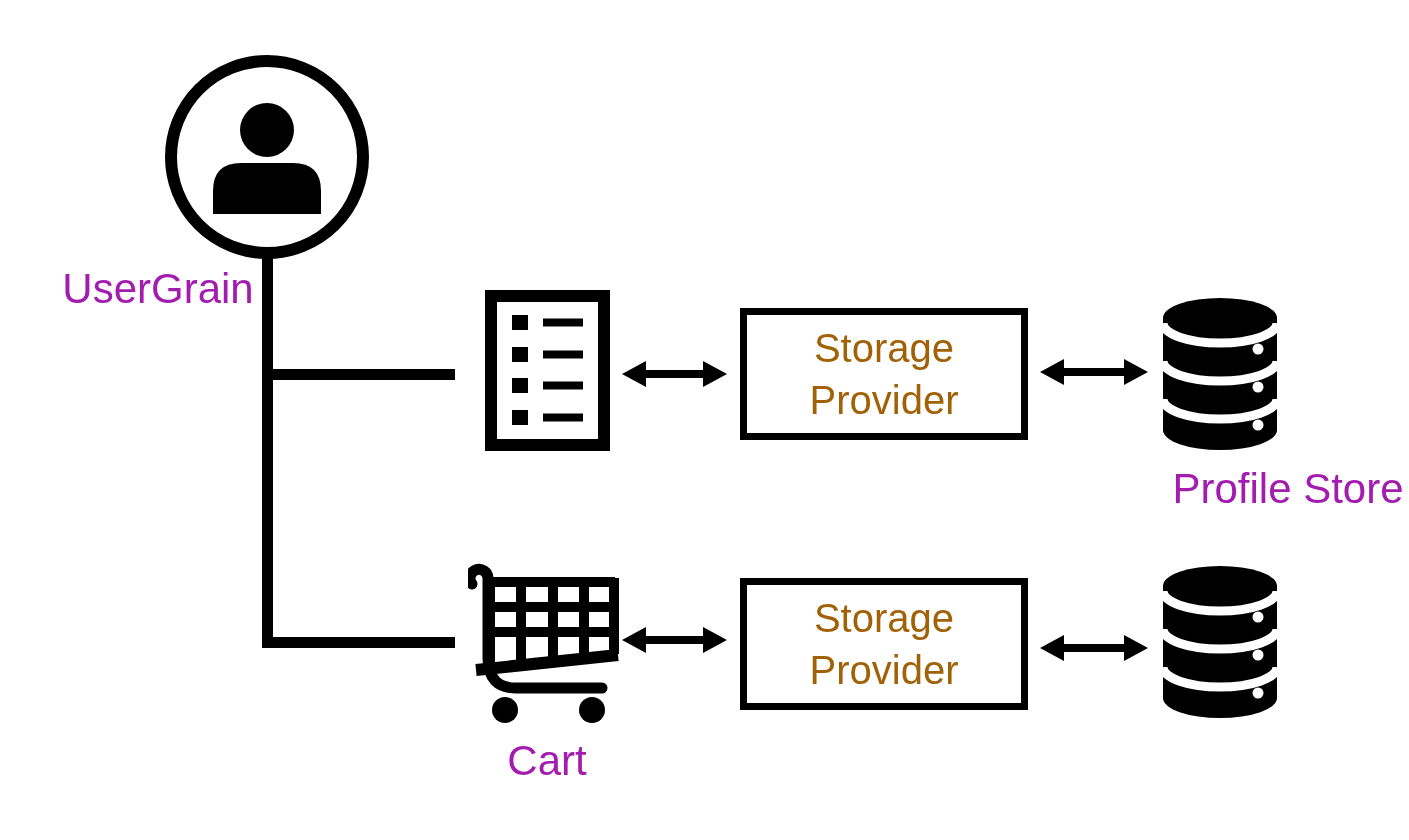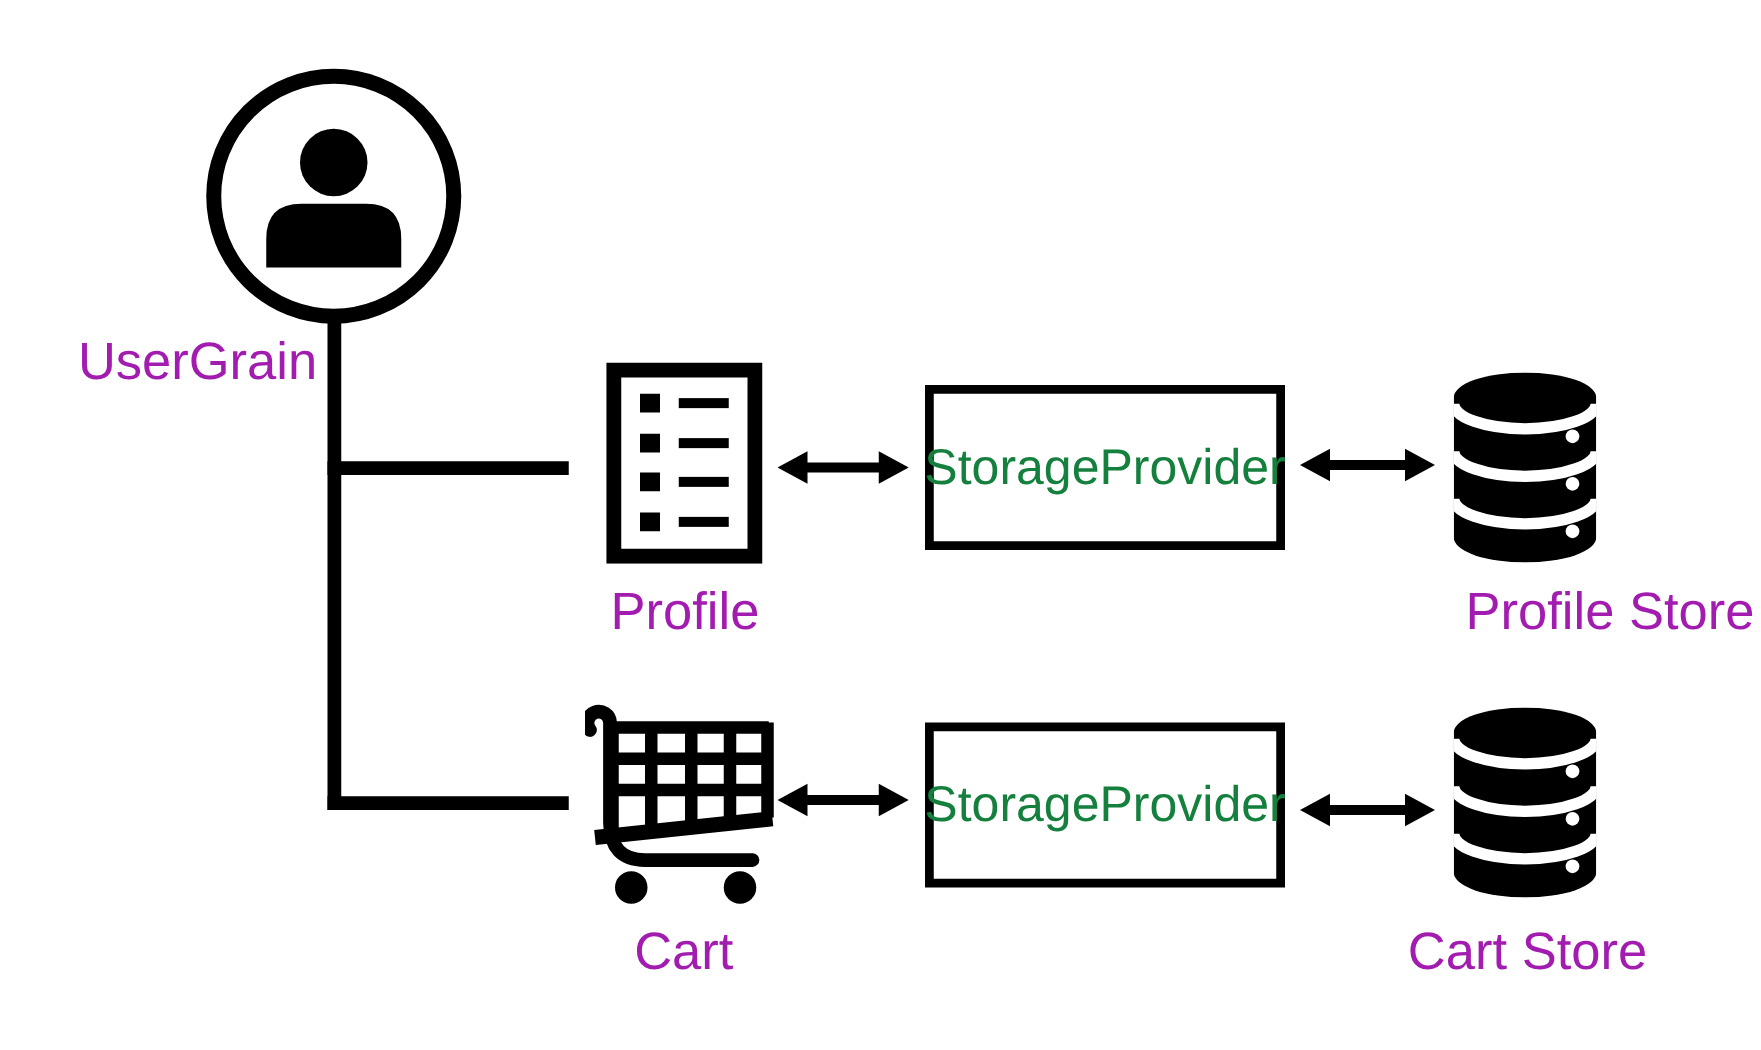--- a/index.html
+++ b/index.html
@@ -26,10 +26,10 @@
     width:288px;height:132px;
     border:7px solid #000;
     background:#fff;
-    display:flex;
+    display:flex;flex-direction:column;
     align-items:center;justify-content:center;
     text-align:center;
-    font-size:40px;line-height:52px;color:#15803d;
+    font-size:40px;line-height:52px;color:#a16207;
   }
   svg{display:block;}
 </style>

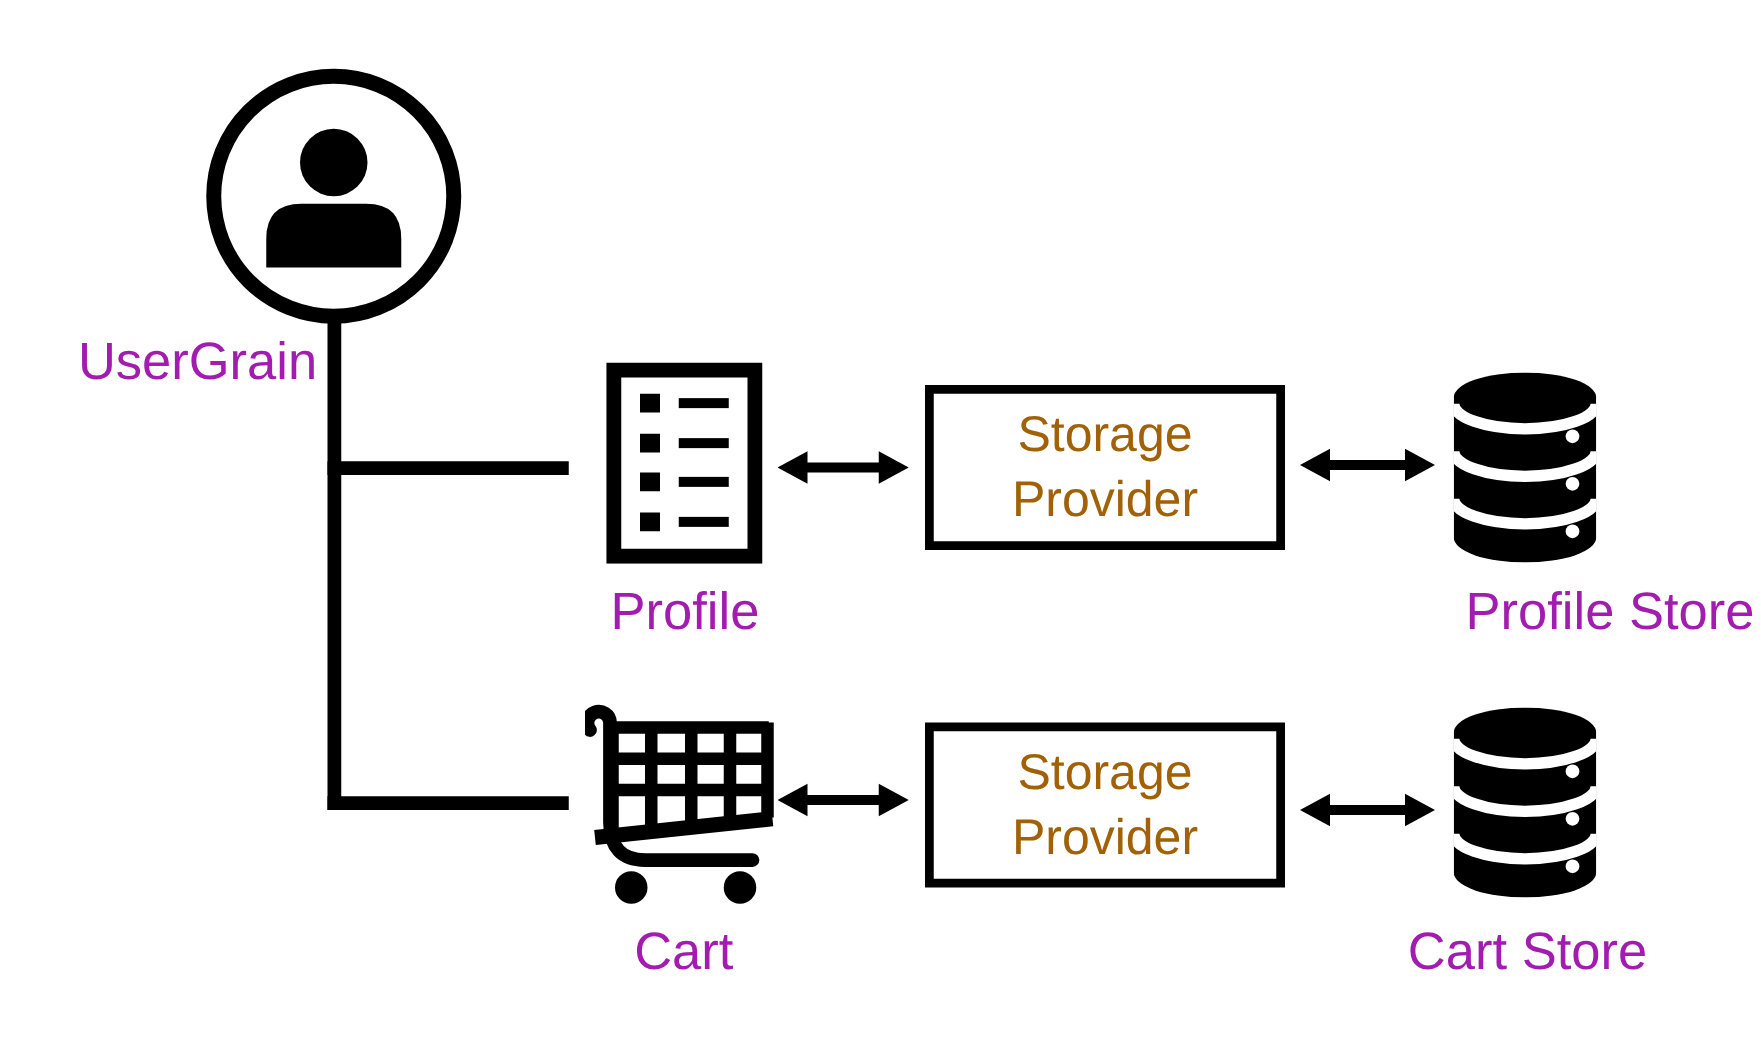--- a/index.html
+++ b/index.html
@@ -60,7 +60,6 @@
     <rect x="58" y="91.5" width="40" height="8" fill="#000"></rect>
     <rect x="58" y="123.5" width="40" height="8" fill="#000"></rect>
   </svg>
-  <div class="label" style="left:548px;top:466px;">Profile</div>
 
   <svg class="abs" style="left:622px;top:356px;" width="105" height="36" viewBox="0 0 105 36">
     <rect x="20" y="14" width="65" height="8" fill="#000"></rect>

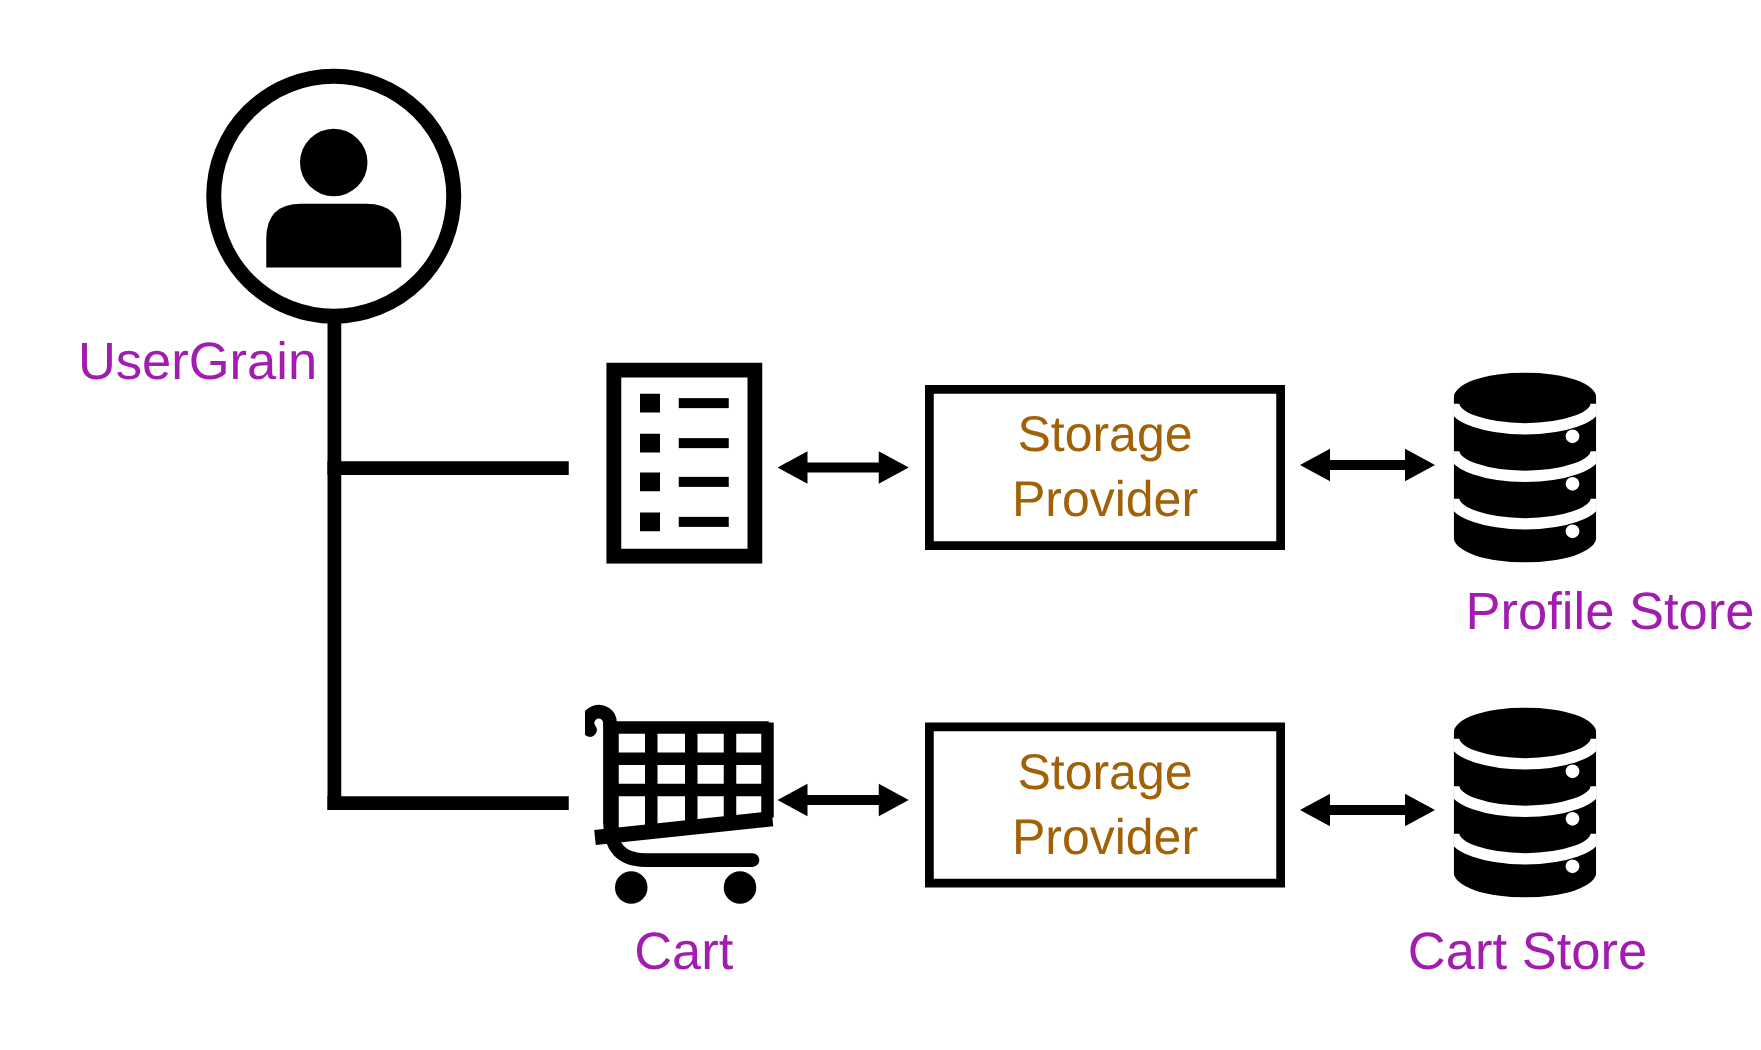--- a/index.html
+++ b/index.html
@@ -151,7 +151,6 @@
     <circle cx="95" cy="89" r="5.5" fill="#fff"></circle>
     <circle cx="95" cy="127" r="5.5" fill="#fff"></circle>
   </svg>
-  <div class="label" style="left:1222px;top:738px;">Cart Store</div>
 
 </div>
 

